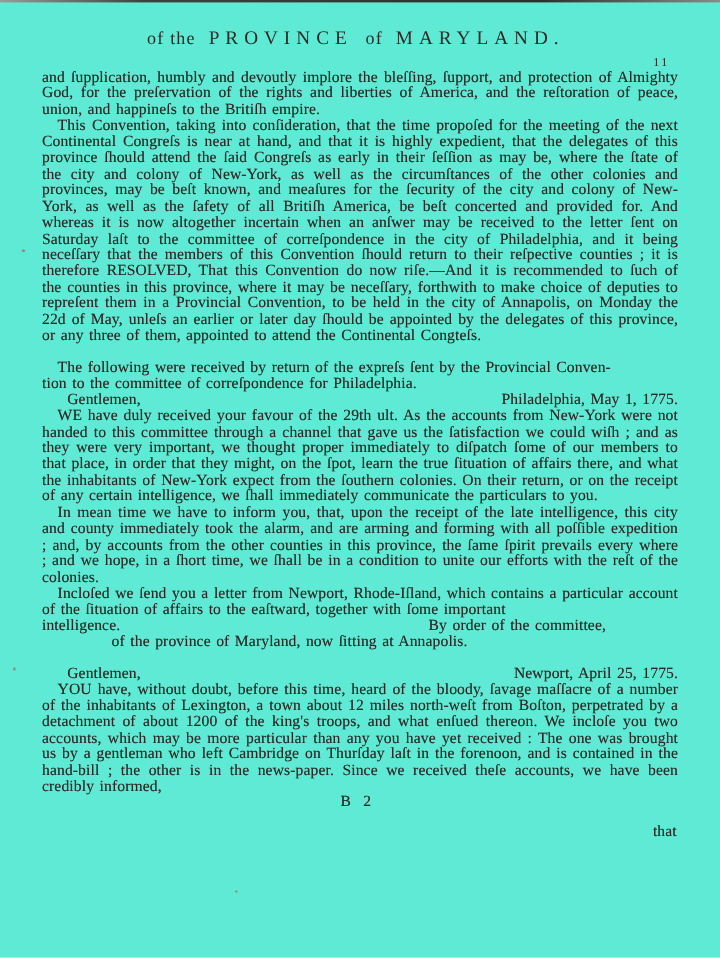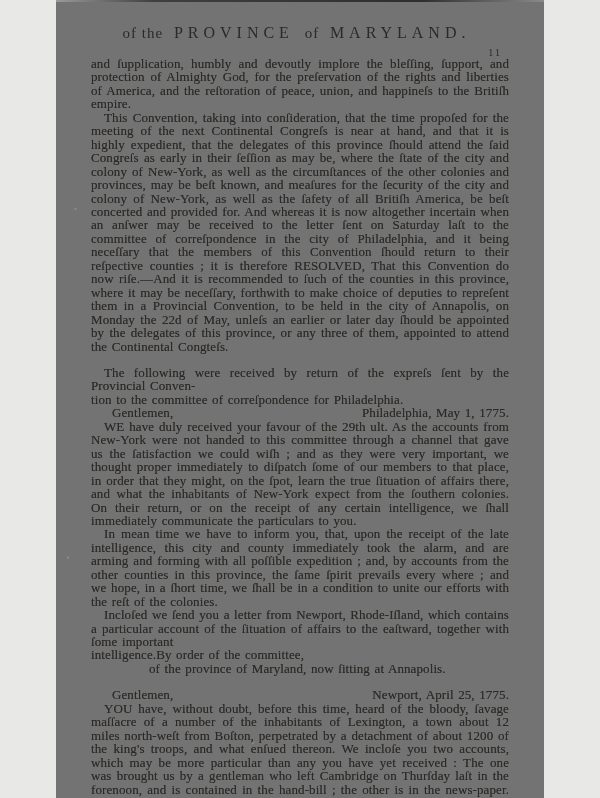--- a/index.html
+++ b/index.html
@@ -5,9 +5,9 @@
   html,body{margin:0;padding:0;background:#e8e8e6;}
   .page{
     position:relative;
-    width:488px;height:798px;
+    width:600px;height:798px;
     margin:0 auto;
-    background:#737373;
+    background:#5eead4;
     overflow:hidden;
     font-family:"Liberation Serif","DejaVu Serif",serif;
     color:#2c2a27;

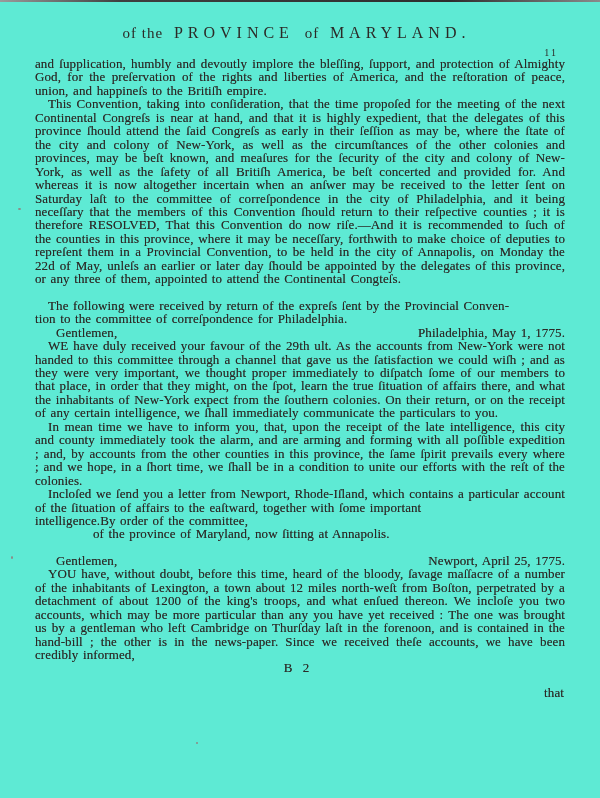--- a/index.html
+++ b/index.html
@@ -56,7 +56,7 @@
     display:flex;
     text-align:left;
   }
-  .byorder-row .mid{flex:1;text-align:left;}
+  .byorder-row .mid{flex:1;text-align:right;}
   .byorder-row .right-pad{width:60px;}
   .signature-line{
     text-align:right;

